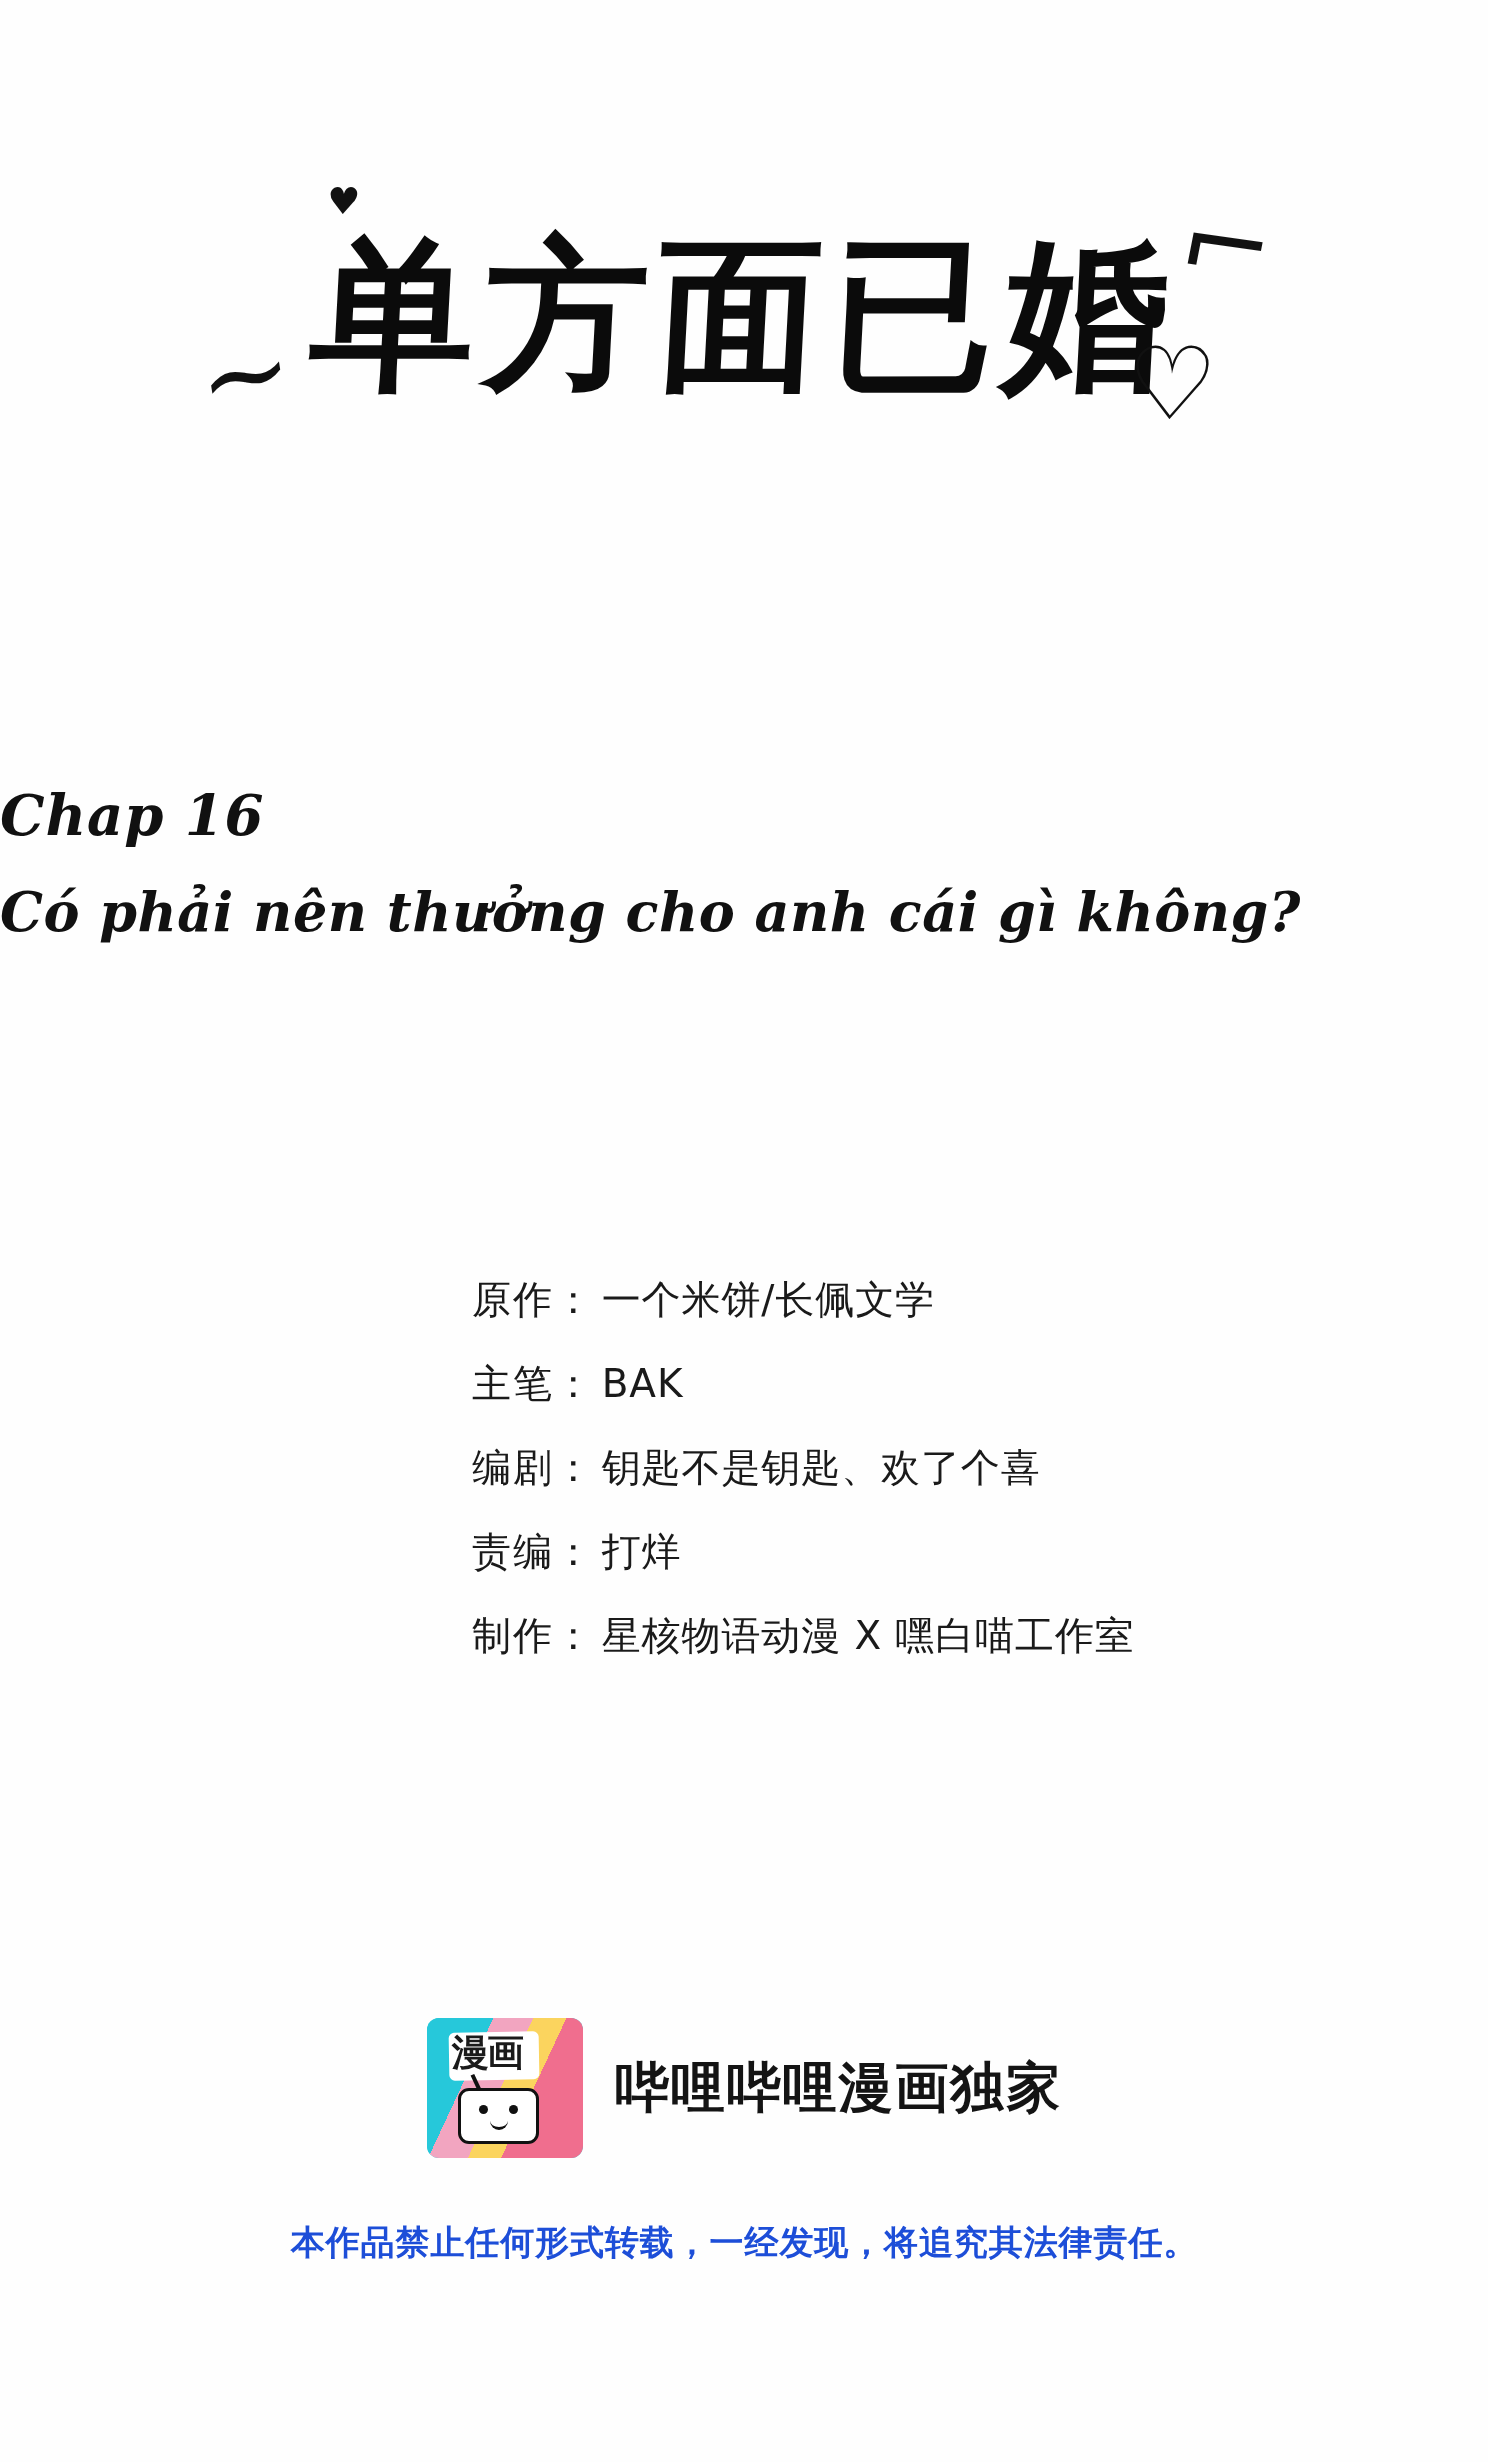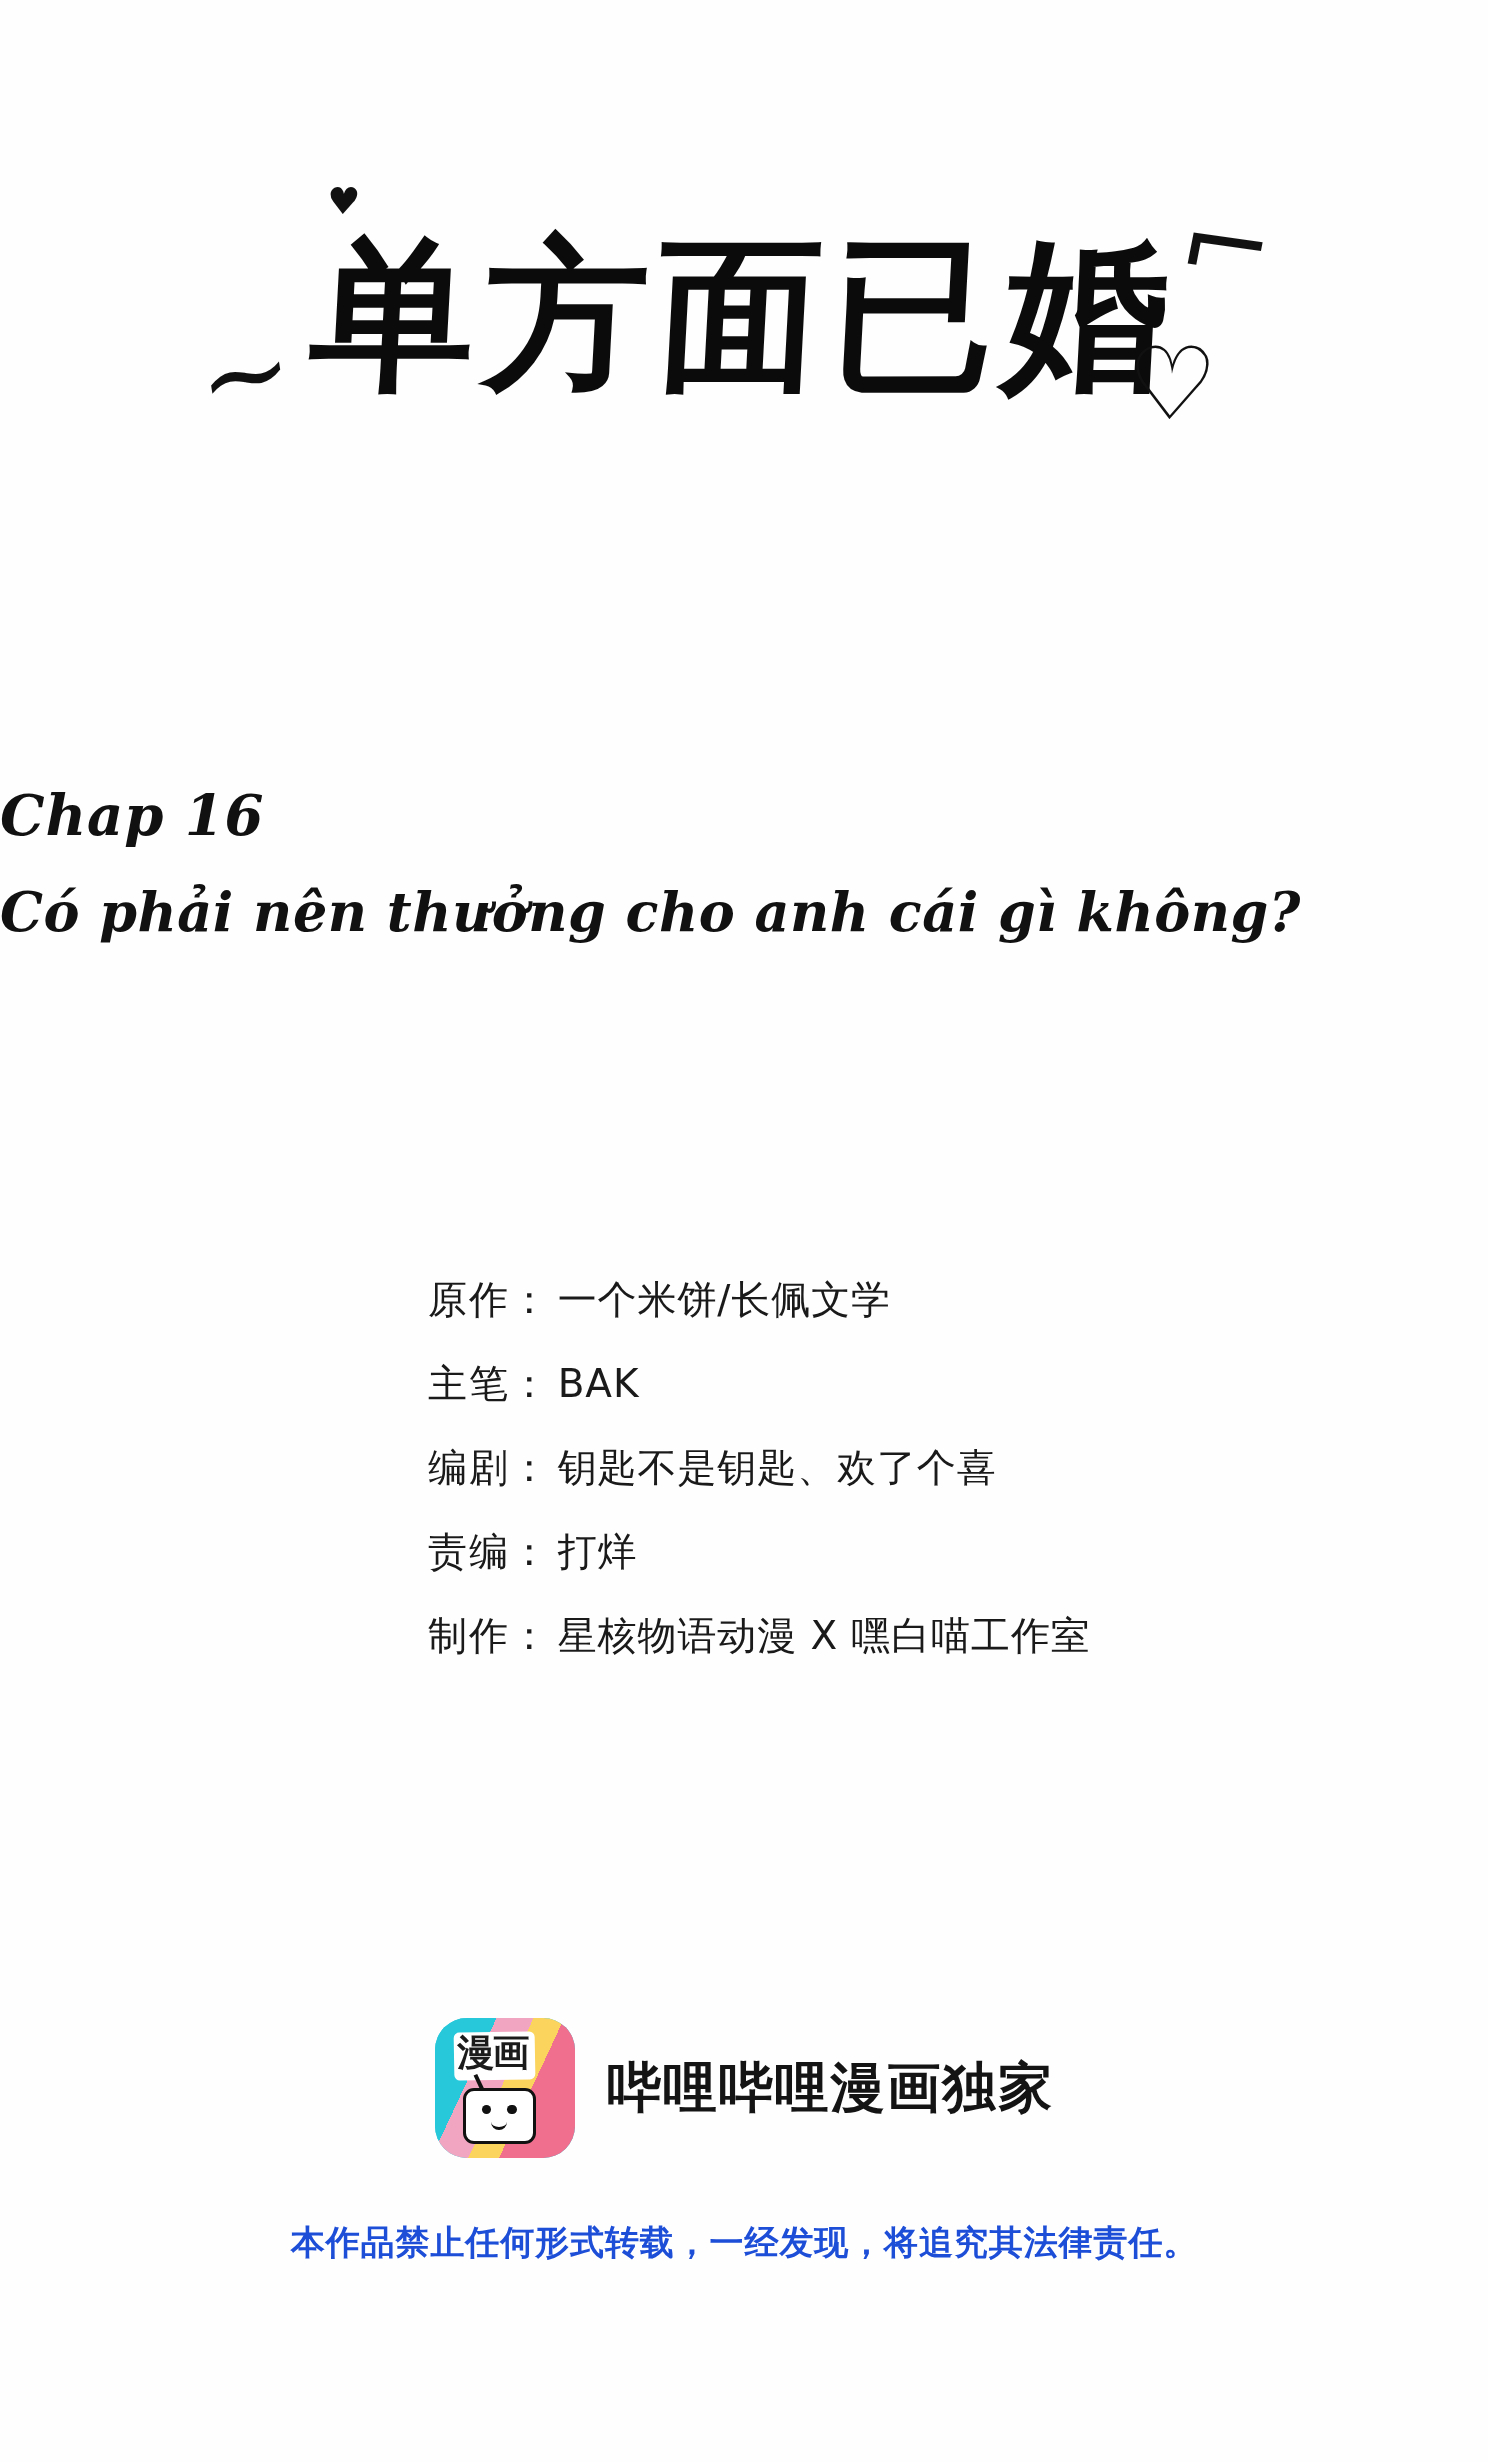--- a/index.html
+++ b/index.html
@@ -109,7 +109,7 @@
   .credits {
     position: absolute;
     top: 1273px;
-    left: 428px;
+    left: 472px;
     width: 838px;
   }
   .credit-row {

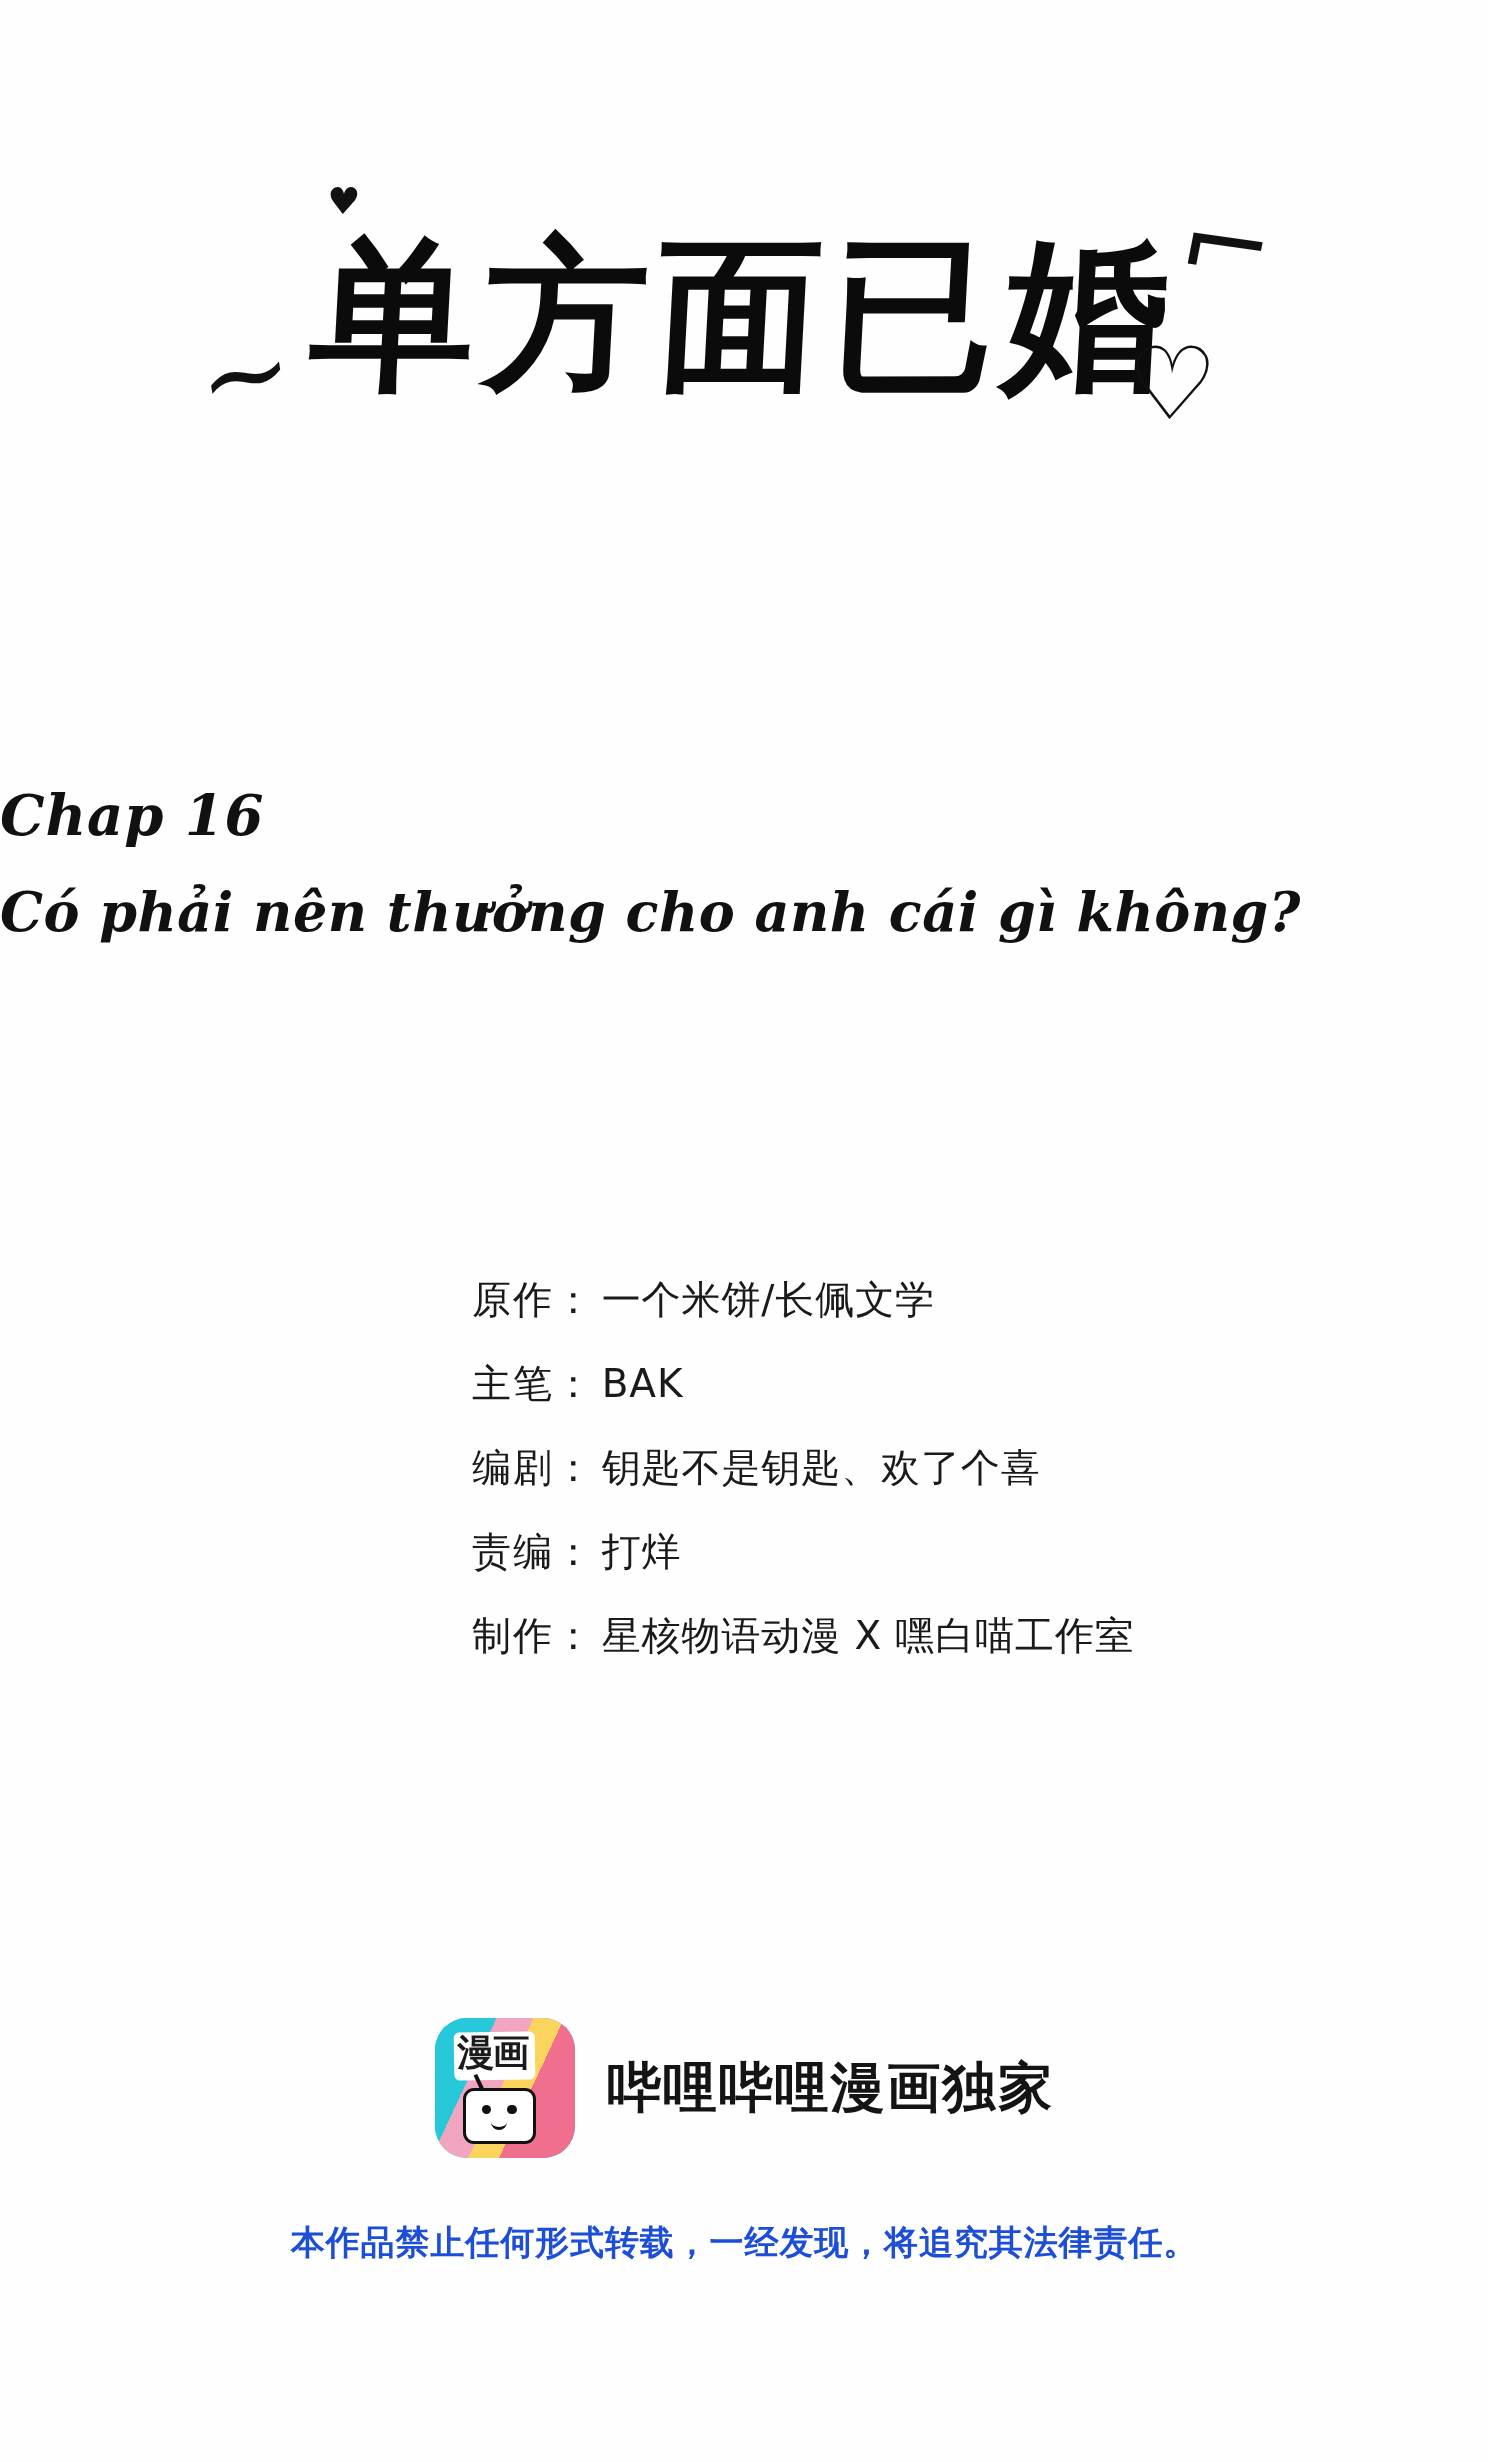--- a/index.html
+++ b/index.html
@@ -141,9 +141,9 @@
     justify-content: center;
   }
   .app-icon {
-    width: 140px;
+    width: 156px;
     height: 140px;
-    border-radius: 32px;
+    border-radius: 12px;
     position: relative;
     overflow: hidden;
     background: #27c7d8;

